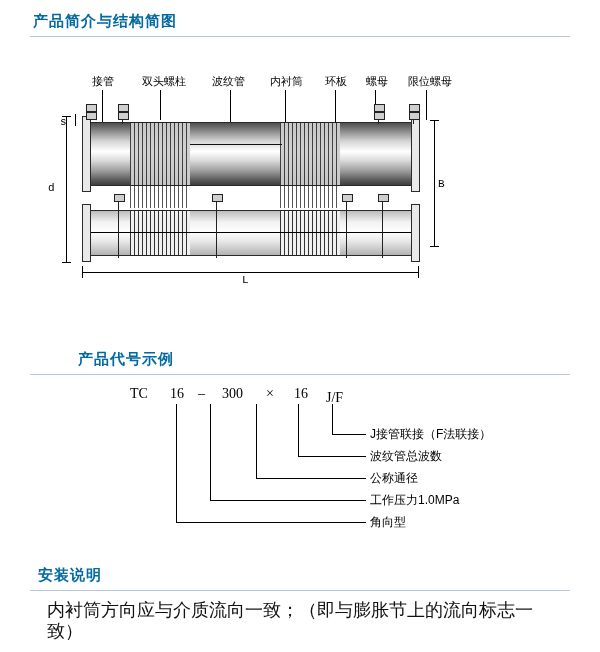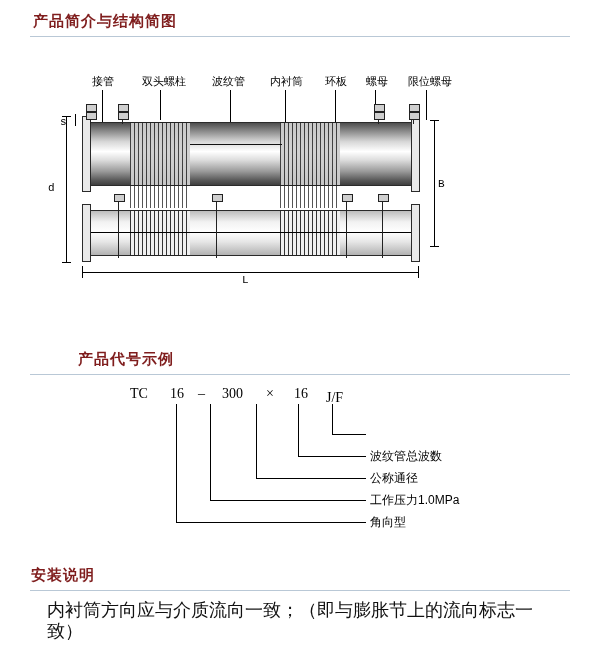--- a/index.html
+++ b/index.html
@@ -17,7 +17,7 @@
   }
 
   .section-title {
-    color: #7f1d1d;
+    color: #0369a1;
     font-size: 15px;
     font-weight: bold;
     letter-spacing: 1px;

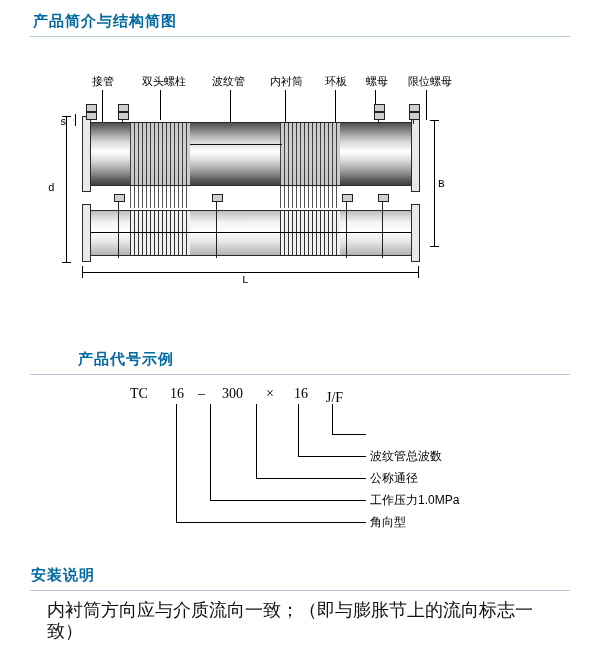--- a/index.html
+++ b/index.html
@@ -269,6 +269,7 @@
 
   <div class="leader-v" style="left:302px; top:18px; height:30px;"></div>
   <div class="leader-h" style="left:302px; top:48px; width:34px;"></div>
+  <div class="leg-label" style="left:340px; top:40px;">J接管联接（F法联接）</div>
 
   <div class="leader-v" style="left:268px; top:18px; height:52px;"></div>
   <div class="leader-h" style="left:268px; top:70px; width:68px;"></div>

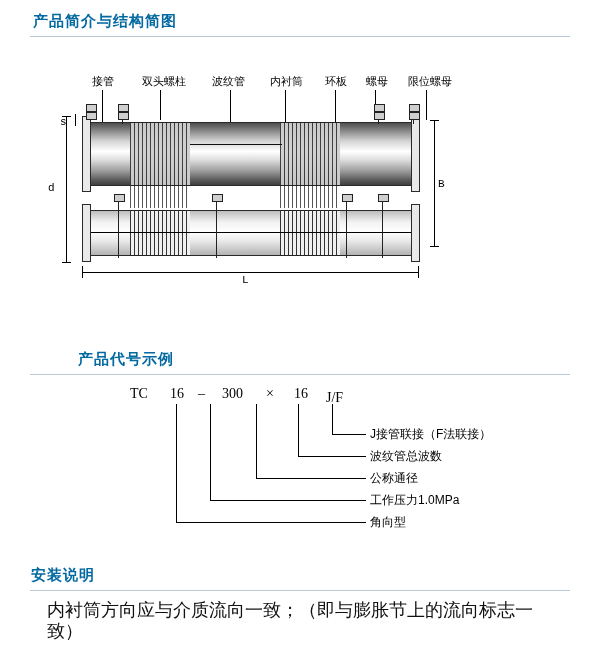--- a/index.html
+++ b/index.html
@@ -156,7 +156,7 @@
   }
 
   
-  #sec3-title { left: 31px; top: 566px; }
+  #sec3-title { left: 38px; top: 566px; }
   #sec3-rule  { left: 30px; top: 590px; width: 540px; }
 
   #notes {

